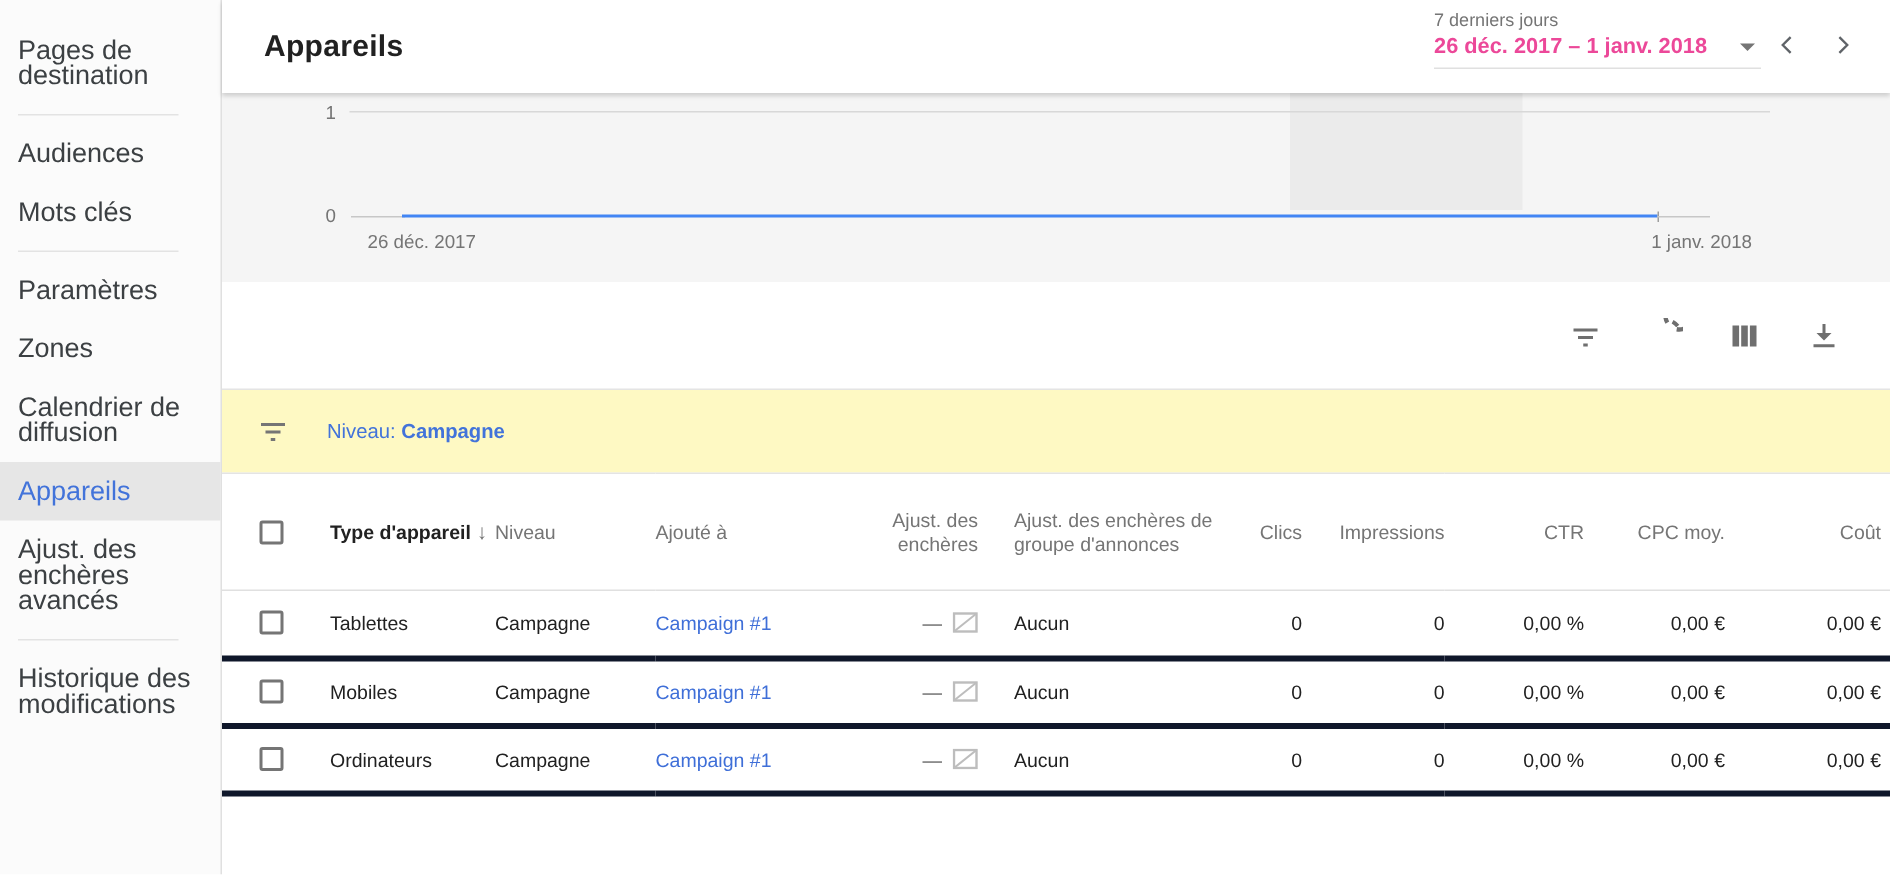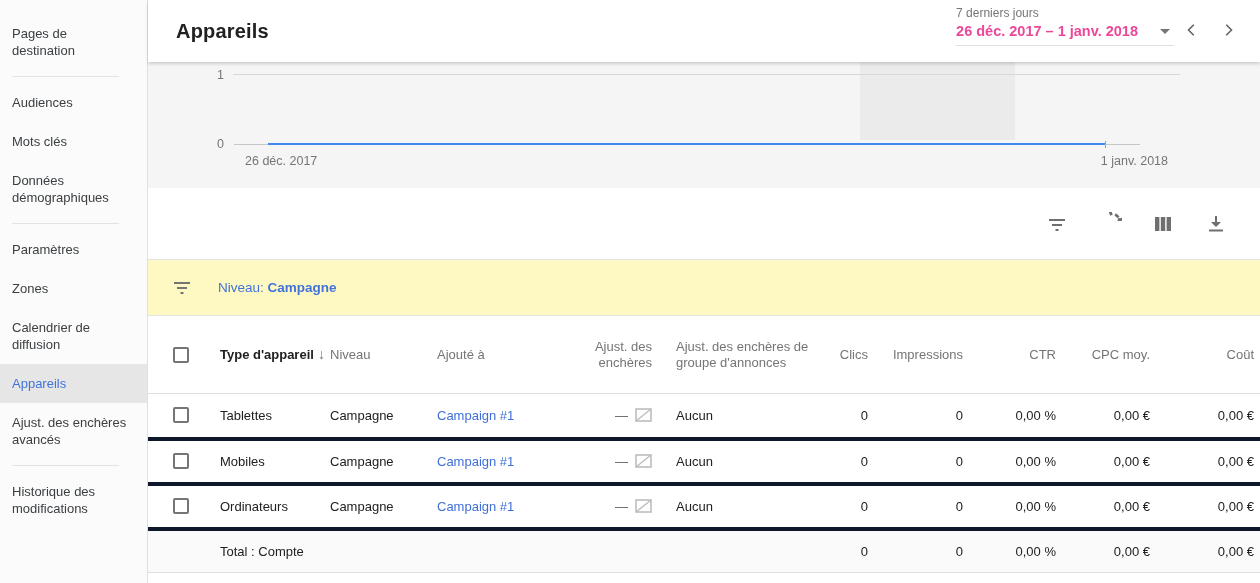--- a/index.html
+++ b/index.html
@@ -9,7 +9,7 @@
 
   
   .sidebar { width:148px; min-width:148px; background:#fbfbfb; border-right:1px solid #e0e0e0;
-    padding-top:14px; font-size:13px; color:#3c4043; }
+    padding-top:14px; font-size:18px; color:#3c4043; }
   .side-item { padding:11px 14px 11px 12px; line-height:17px; cursor:pointer; }
   .side-item.selected { background:#e6e6e6; color:#4273da; }
   .side-divider { border-top:1px solid #e3e3e3; margin:6px 28px 6px 12px; }

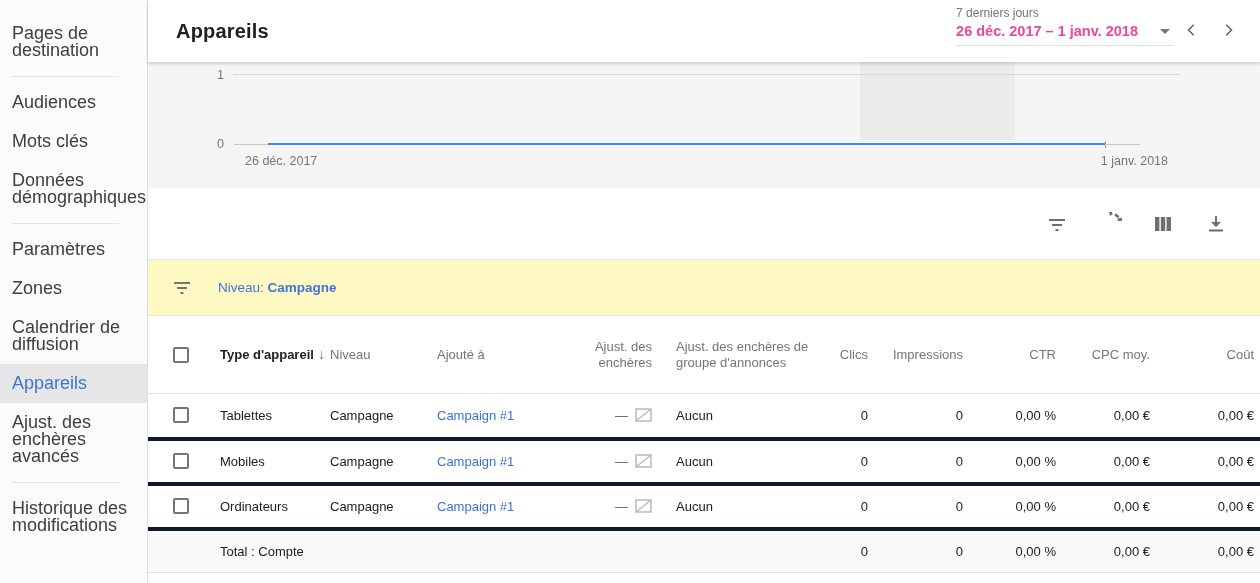--- a/index.html
+++ b/index.html
@@ -84,7 +84,6 @@
     <div class="side-divider"></div>
     <div class="side-item"><span>Audiences</span></div>
     <div class="side-item"><span>Mots clés</span></div>
-    <div class="side-item"><span>Données démographiques</span></div>
     <div class="side-divider"></div>
     <div class="side-item"><span>Paramètres</span></div>
     <div class="side-item"><span>Zones</span></div>

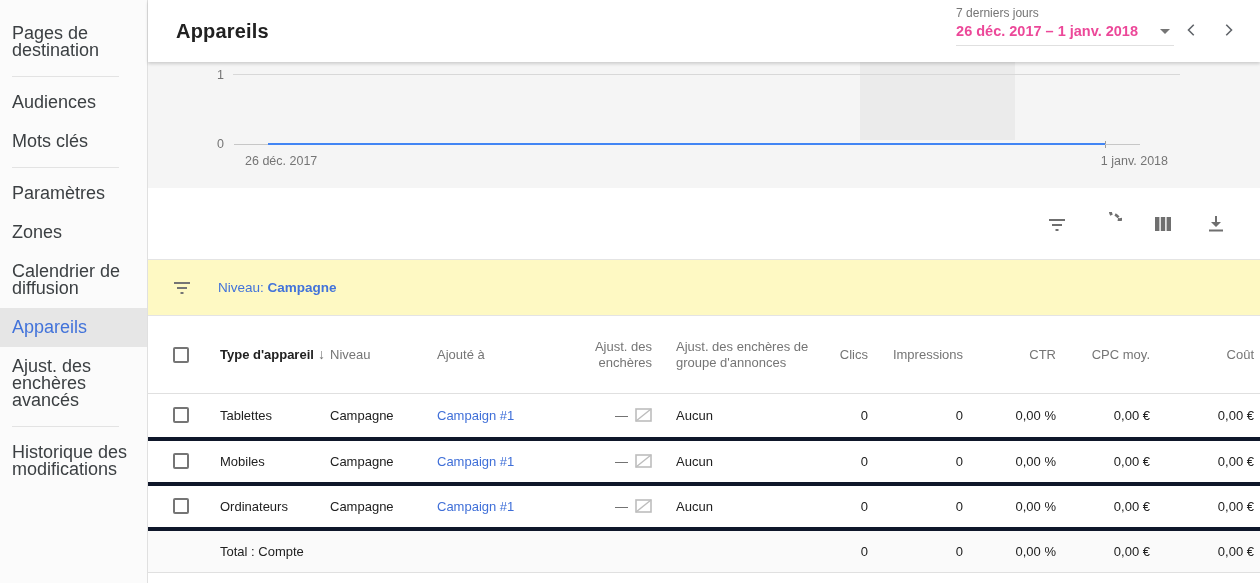--- a/index.html
+++ b/index.html
@@ -276,19 +276,6 @@
           <td class="r">0,00 €</td>
           <td class="r pad-r">0,00 €</td>
         </tr>
-        <tr class="total-row">
-          <td></td>
-          <td>Total : Compte</td>
-          <td></td>
-          <td></td>
-          <td></td>
-          <td></td>
-          <td class="r">0</td>
-          <td class="r">0</td>
-          <td class="r">0,00 %</td>
-          <td class="r">0,00 €</td>
-          <td class="r pad-r">0,00 €</td>
-        </tr>
       </tbody>
     </table>
 

